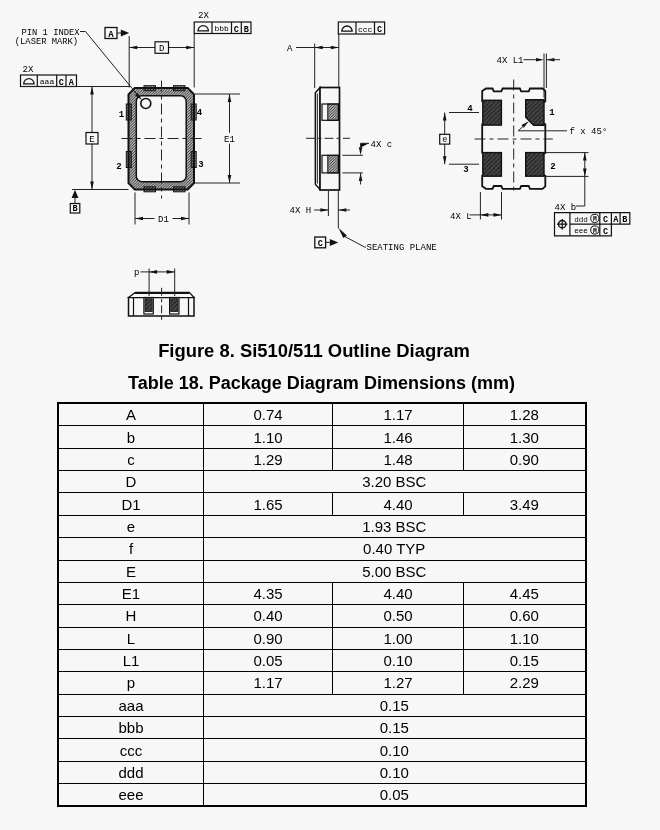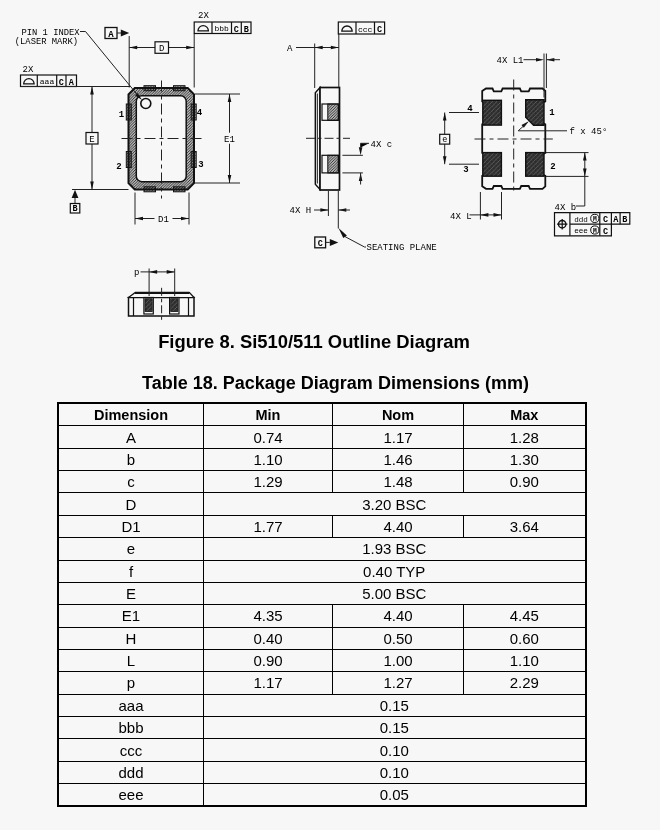--- a/index.html
+++ b/index.html
@@ -317,7 +317,7 @@
 </g>
 </svg>
 
-<div class="cap" style="left:0;top:333px;width:628px;font-size:18.4px;">Figure 8. Si510/511 Outline Diagram</div>
+<div class="cap" style="left:0;top:342px;width:628px;font-size:18.4px;">Figure 8. Si510/511 Outline Diagram</div>
 
 <div class="cap" style="left:0;top:374px;width:643px;padding-left:14px;">Table 18. Package Diagram Dimensions (mm)</div>
 

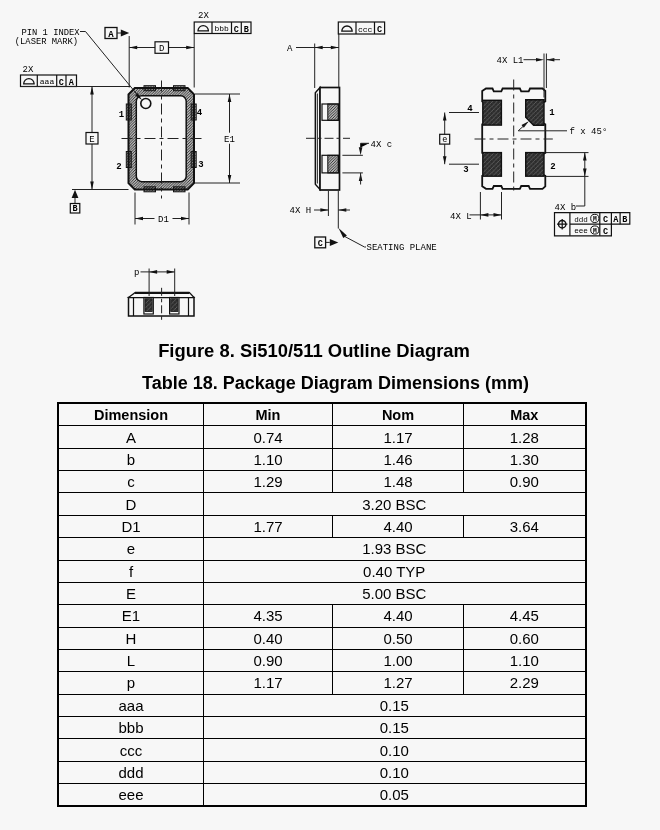--- a/index.html
+++ b/index.html
@@ -319,7 +319,7 @@
 
 <div class="cap" style="left:0;top:342px;width:628px;font-size:18.4px;">Figure 8. Si510/511 Outline Diagram</div>
 
-<div class="cap" style="left:0;top:374px;width:643px;padding-left:14px;">Table 18. Package Diagram Dimensions (mm)</div>
+<div class="cap" style="left:0;top:374px;width:643px;">Table 18. Package Diagram Dimensions (mm)</div>
 
 <table class="dims">
 <colgroup>

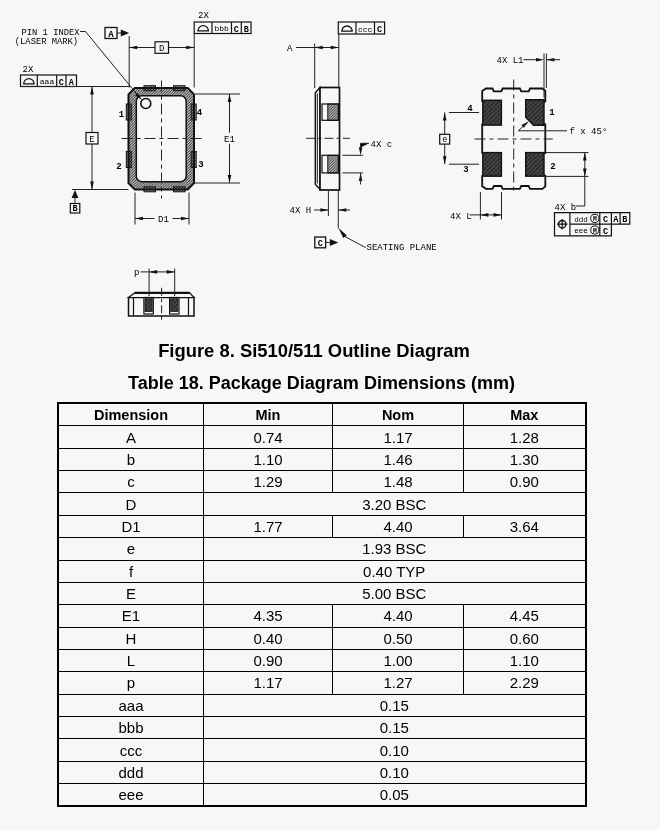--- a/index.html
+++ b/index.html
@@ -329,12 +329,6 @@
       <col style="width:122px">
     </colgroup>
 <tbody>
-      <tr>
-        <th>Dimension</th>
-        <th>Min</th>
-        <th>Nom</th>
-        <th>Max</th>
-      </tr>
 <tr>
         <td>A</td>
         <td>0.74</td>

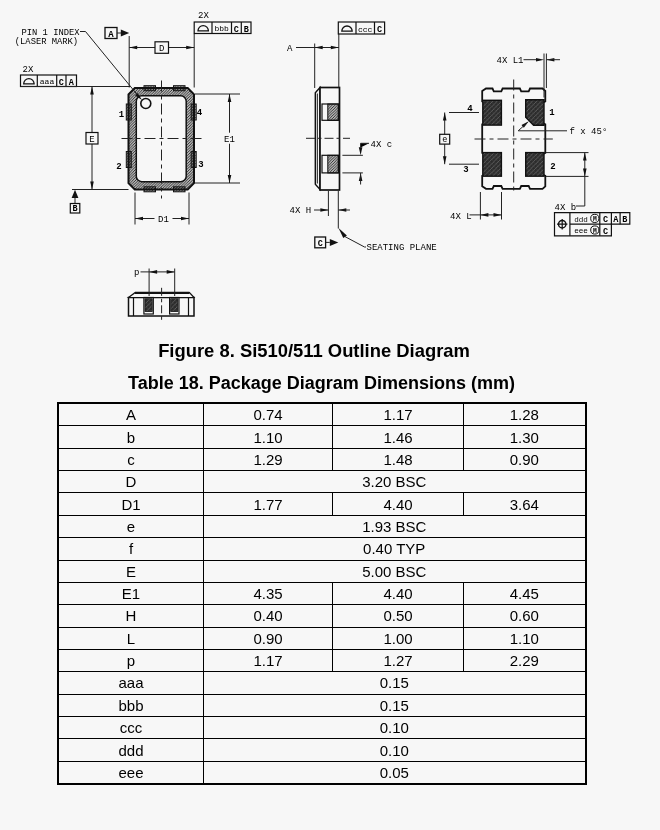--- a/index.html
+++ b/index.html
@@ -353,7 +353,7 @@
       </tr>
 <tr>
         <td>D1</td>
-        <td>1.77</td>
+        <td>1.65</td>
         <td>4.40</td>
         <td>3.64</td>
       </tr>

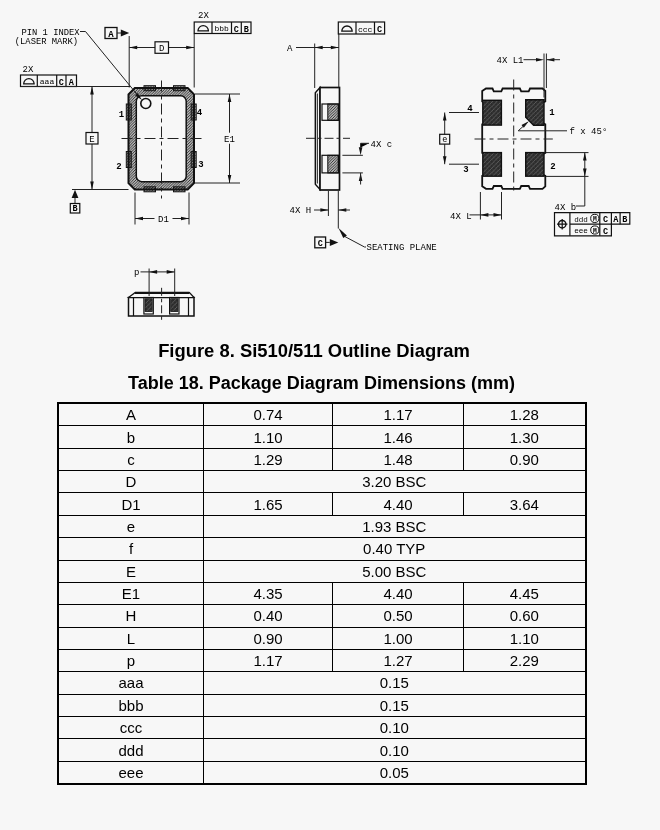--- a/index.html
+++ b/index.html
@@ -355,7 +355,7 @@
         <td>D1</td>
         <td>1.65</td>
         <td>4.40</td>
-        <td>3.64</td>
+        <td>3.49</td>
       </tr>
 <tr>
         <td>e</td>

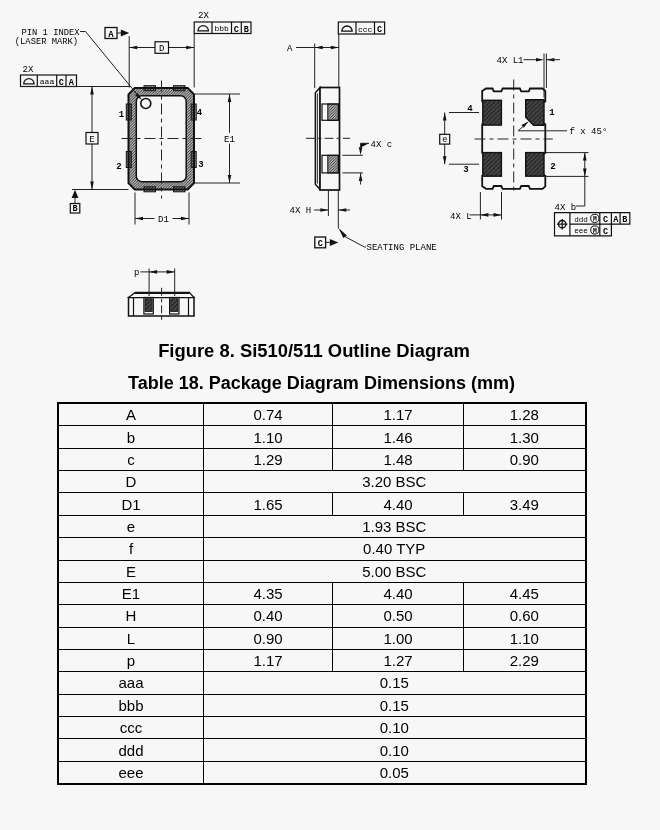--- a/index.html
+++ b/index.html
@@ -388,6 +388,12 @@
         <td>1.10</td>
       </tr>
 <tr>
+        <td>L1</td>
+        <td>0.05</td>
+        <td>0.10</td>
+        <td>0.15</td>
+      </tr>
+<tr>
         <td>p</td>
         <td>1.17</td>
         <td>1.27</td>

